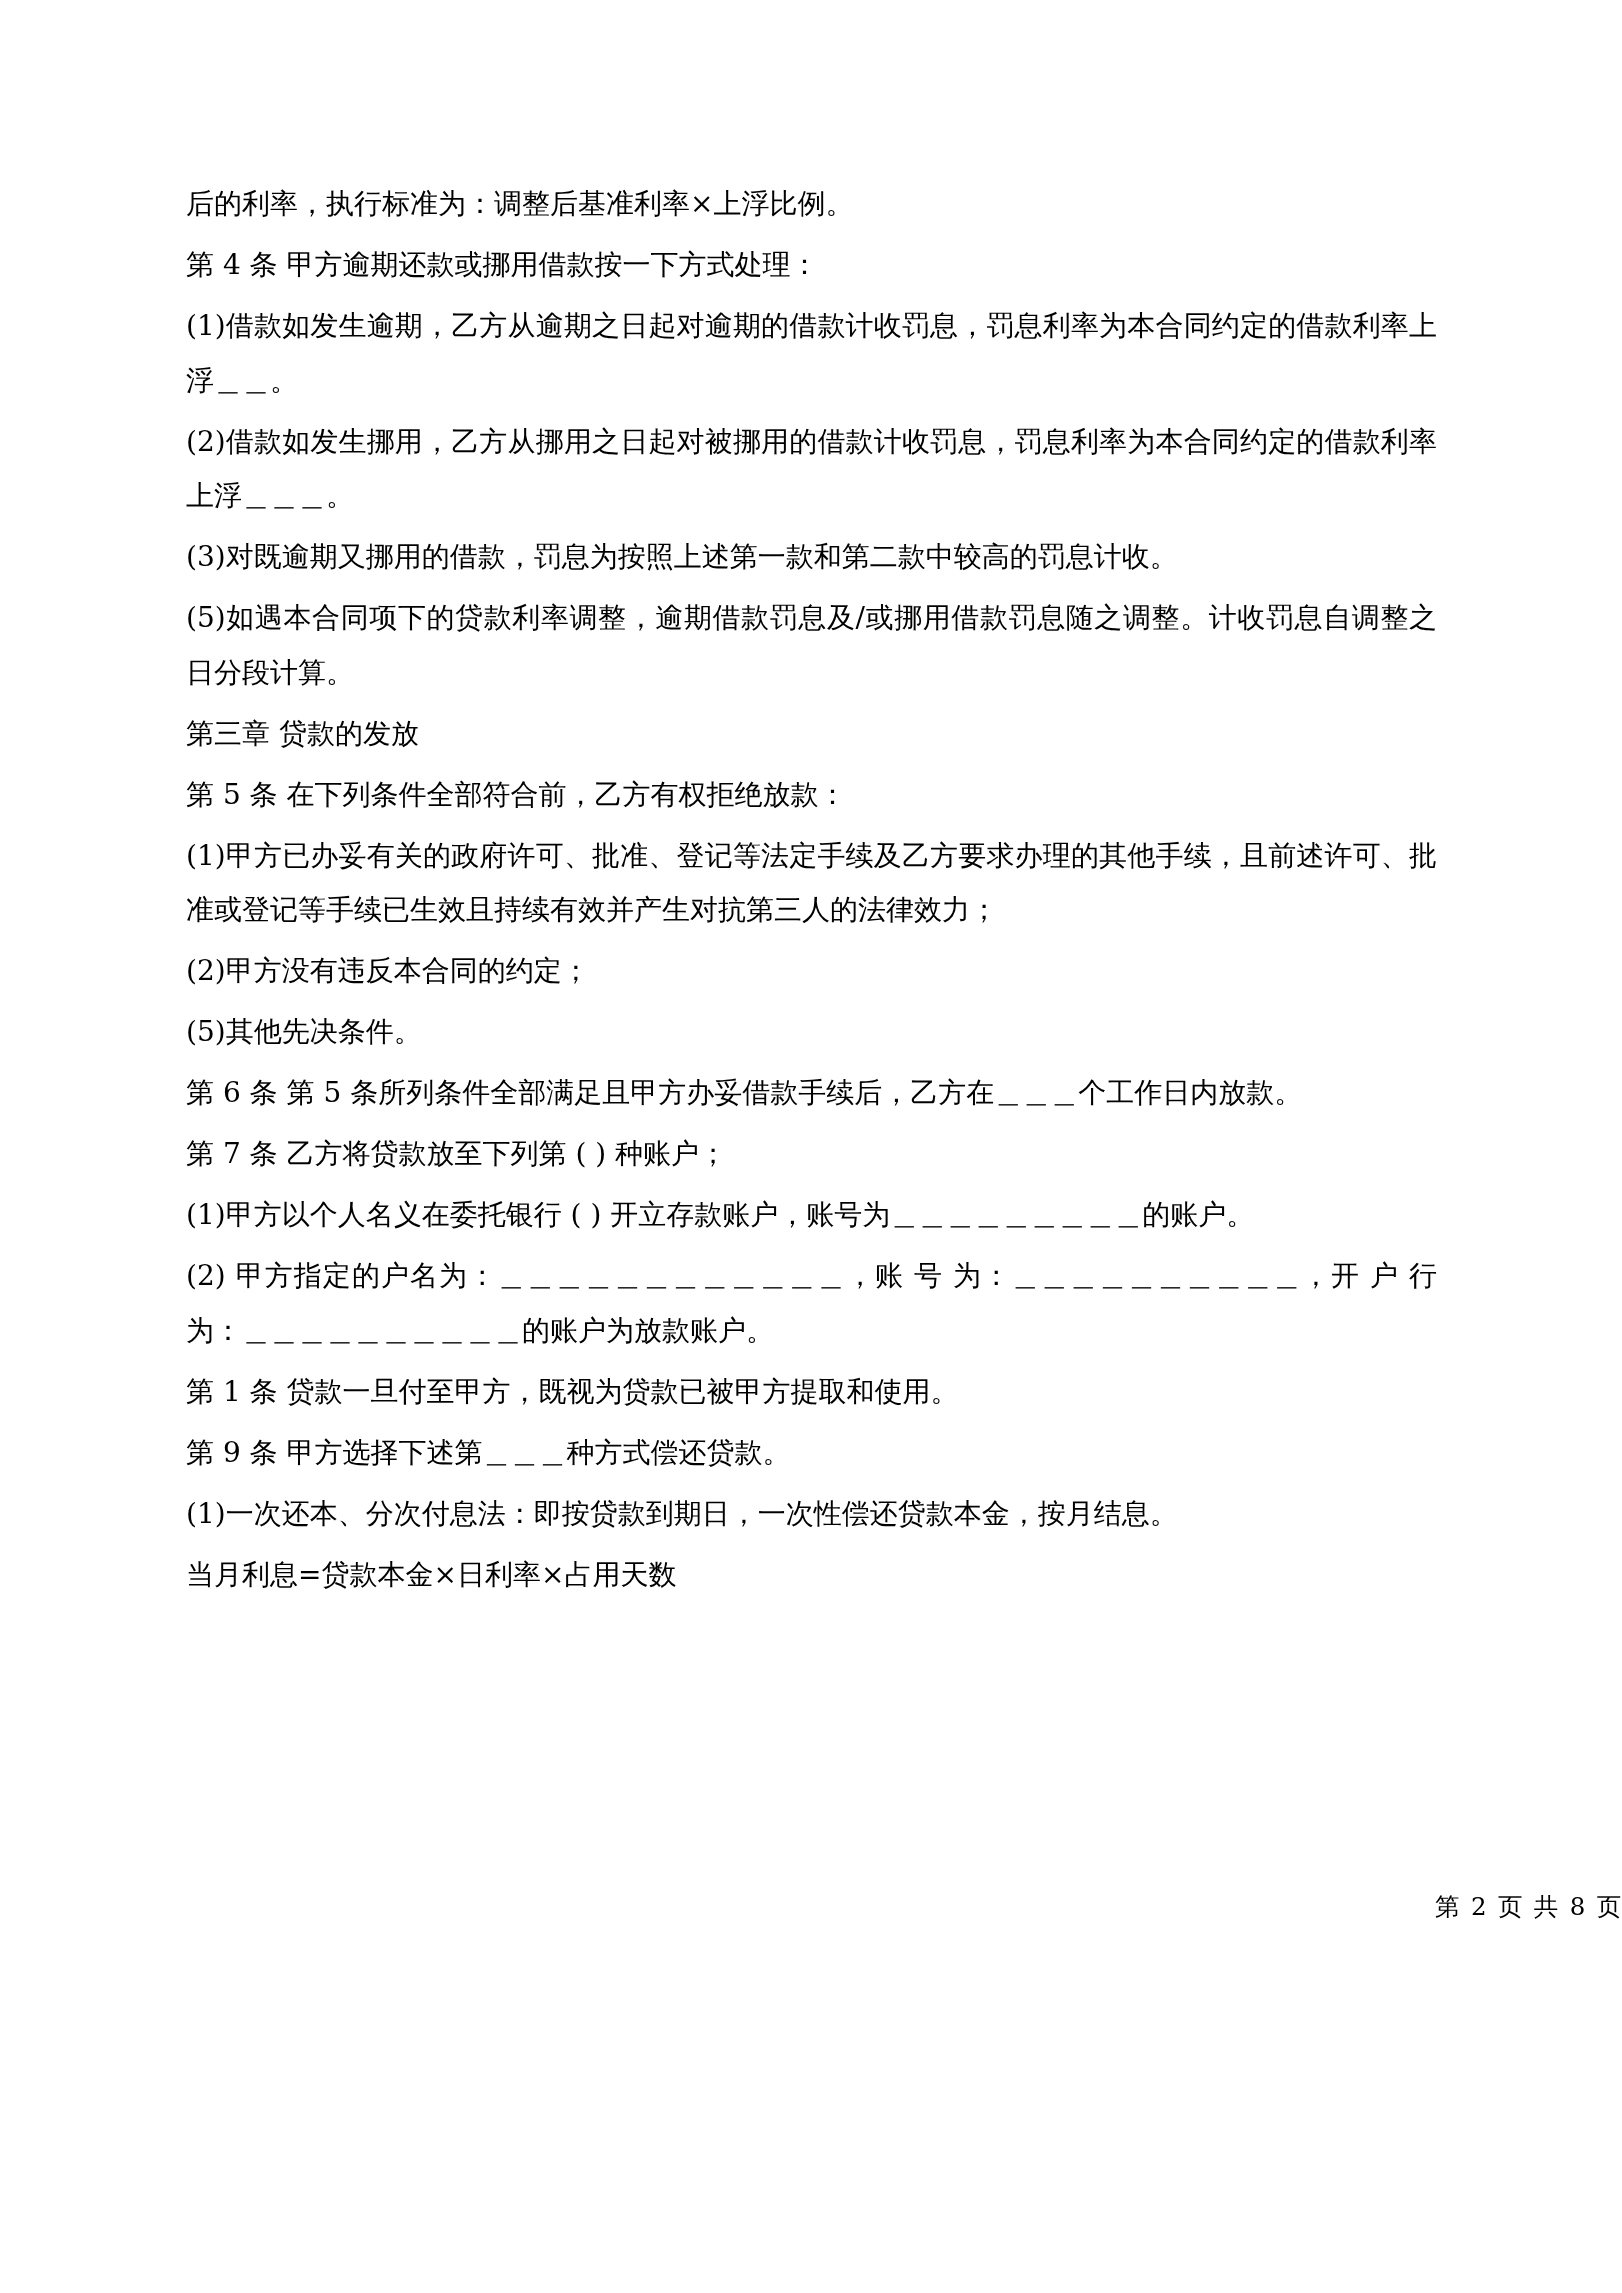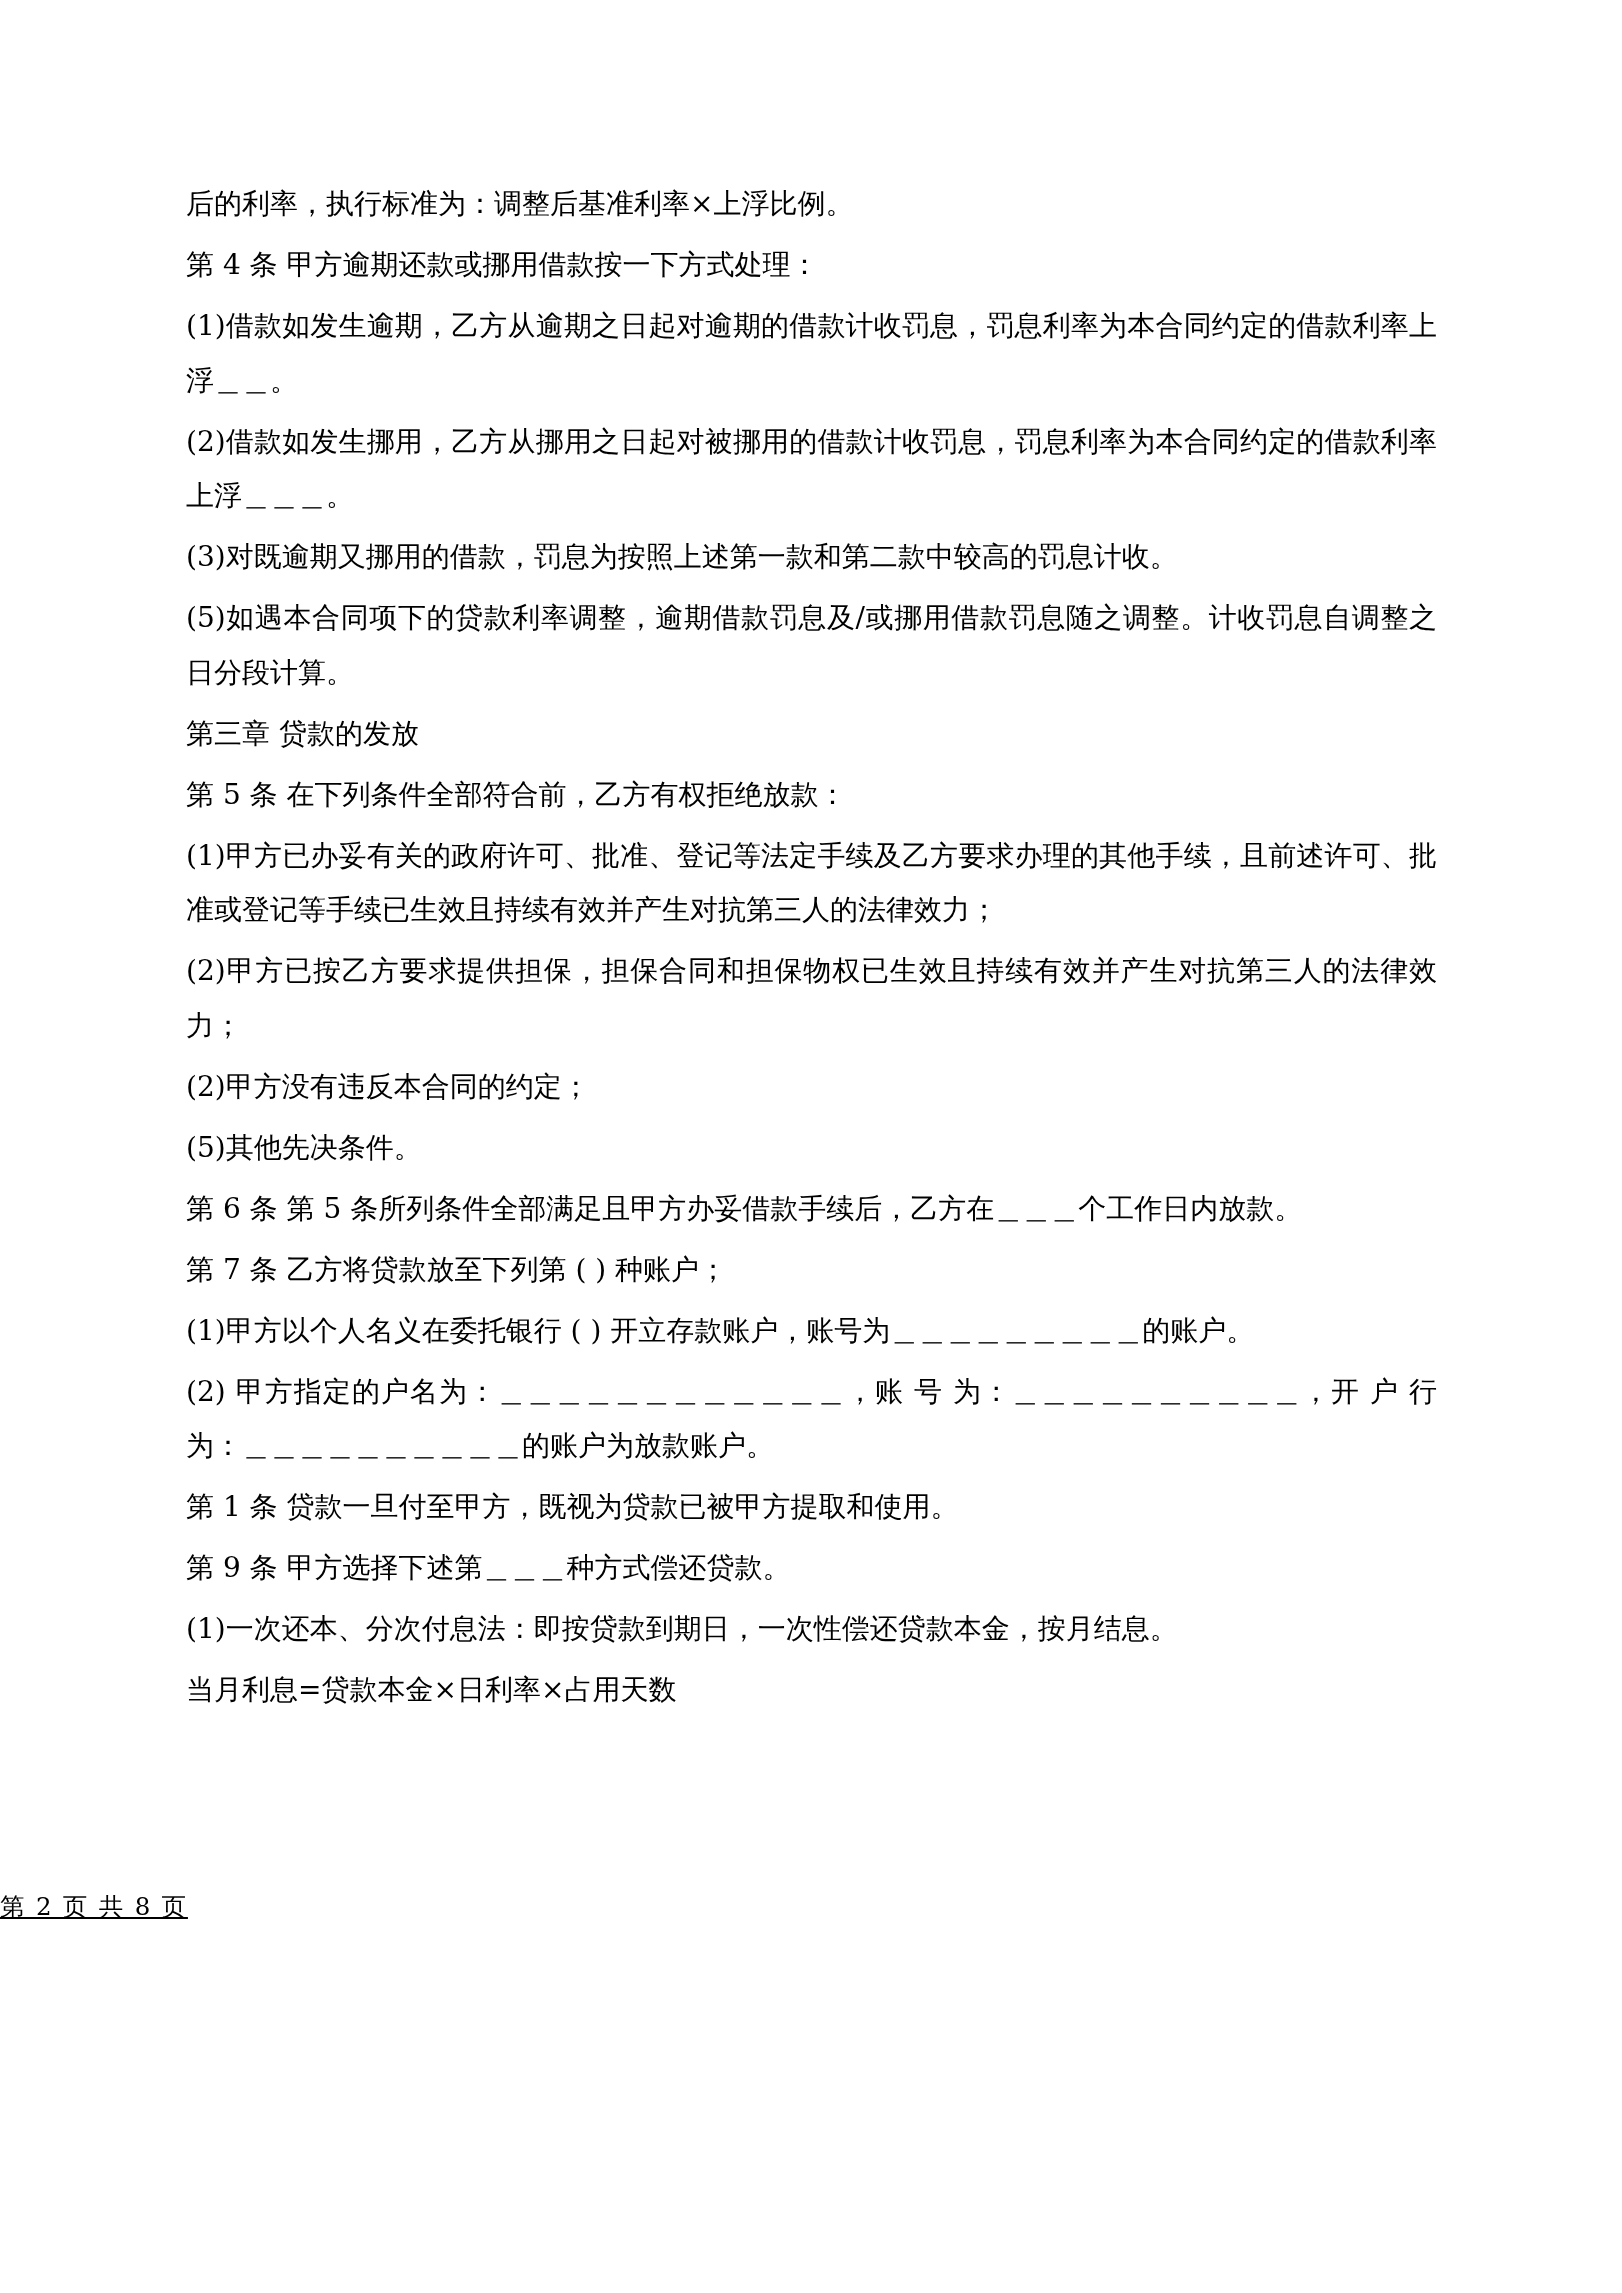--- a/index.html
+++ b/index.html
@@ -55,7 +55,6 @@
     <p class="para">第三章  贷款的发放</p>
     <p class="para">第 5 条  在下列条件全部符合前，乙方有权拒绝放款：</p>
     <p class="para">(1)甲方已办妥有关的政府许可、批准、登记等法定手续及乙方要求办理的其他手续，且前述许可、批准或登记等手续已生效且持续有效并产生对抗第三人的法律效力；</p>
-    <p class="para">(2)甲方已按乙方要求提供担保，担保合同和担保物权已生效且持续有效并产生对抗第三人的法律效力；</p>
     <p class="para">(2)甲方没有违反本合同的约定；</p>
     <p class="para">(5)其他先决条件。</p>
     <p class="para">第 6 条  第 5 条所列条件全部满足且甲方办妥借款手续后，乙方在＿＿＿个工作日内放款。</p>

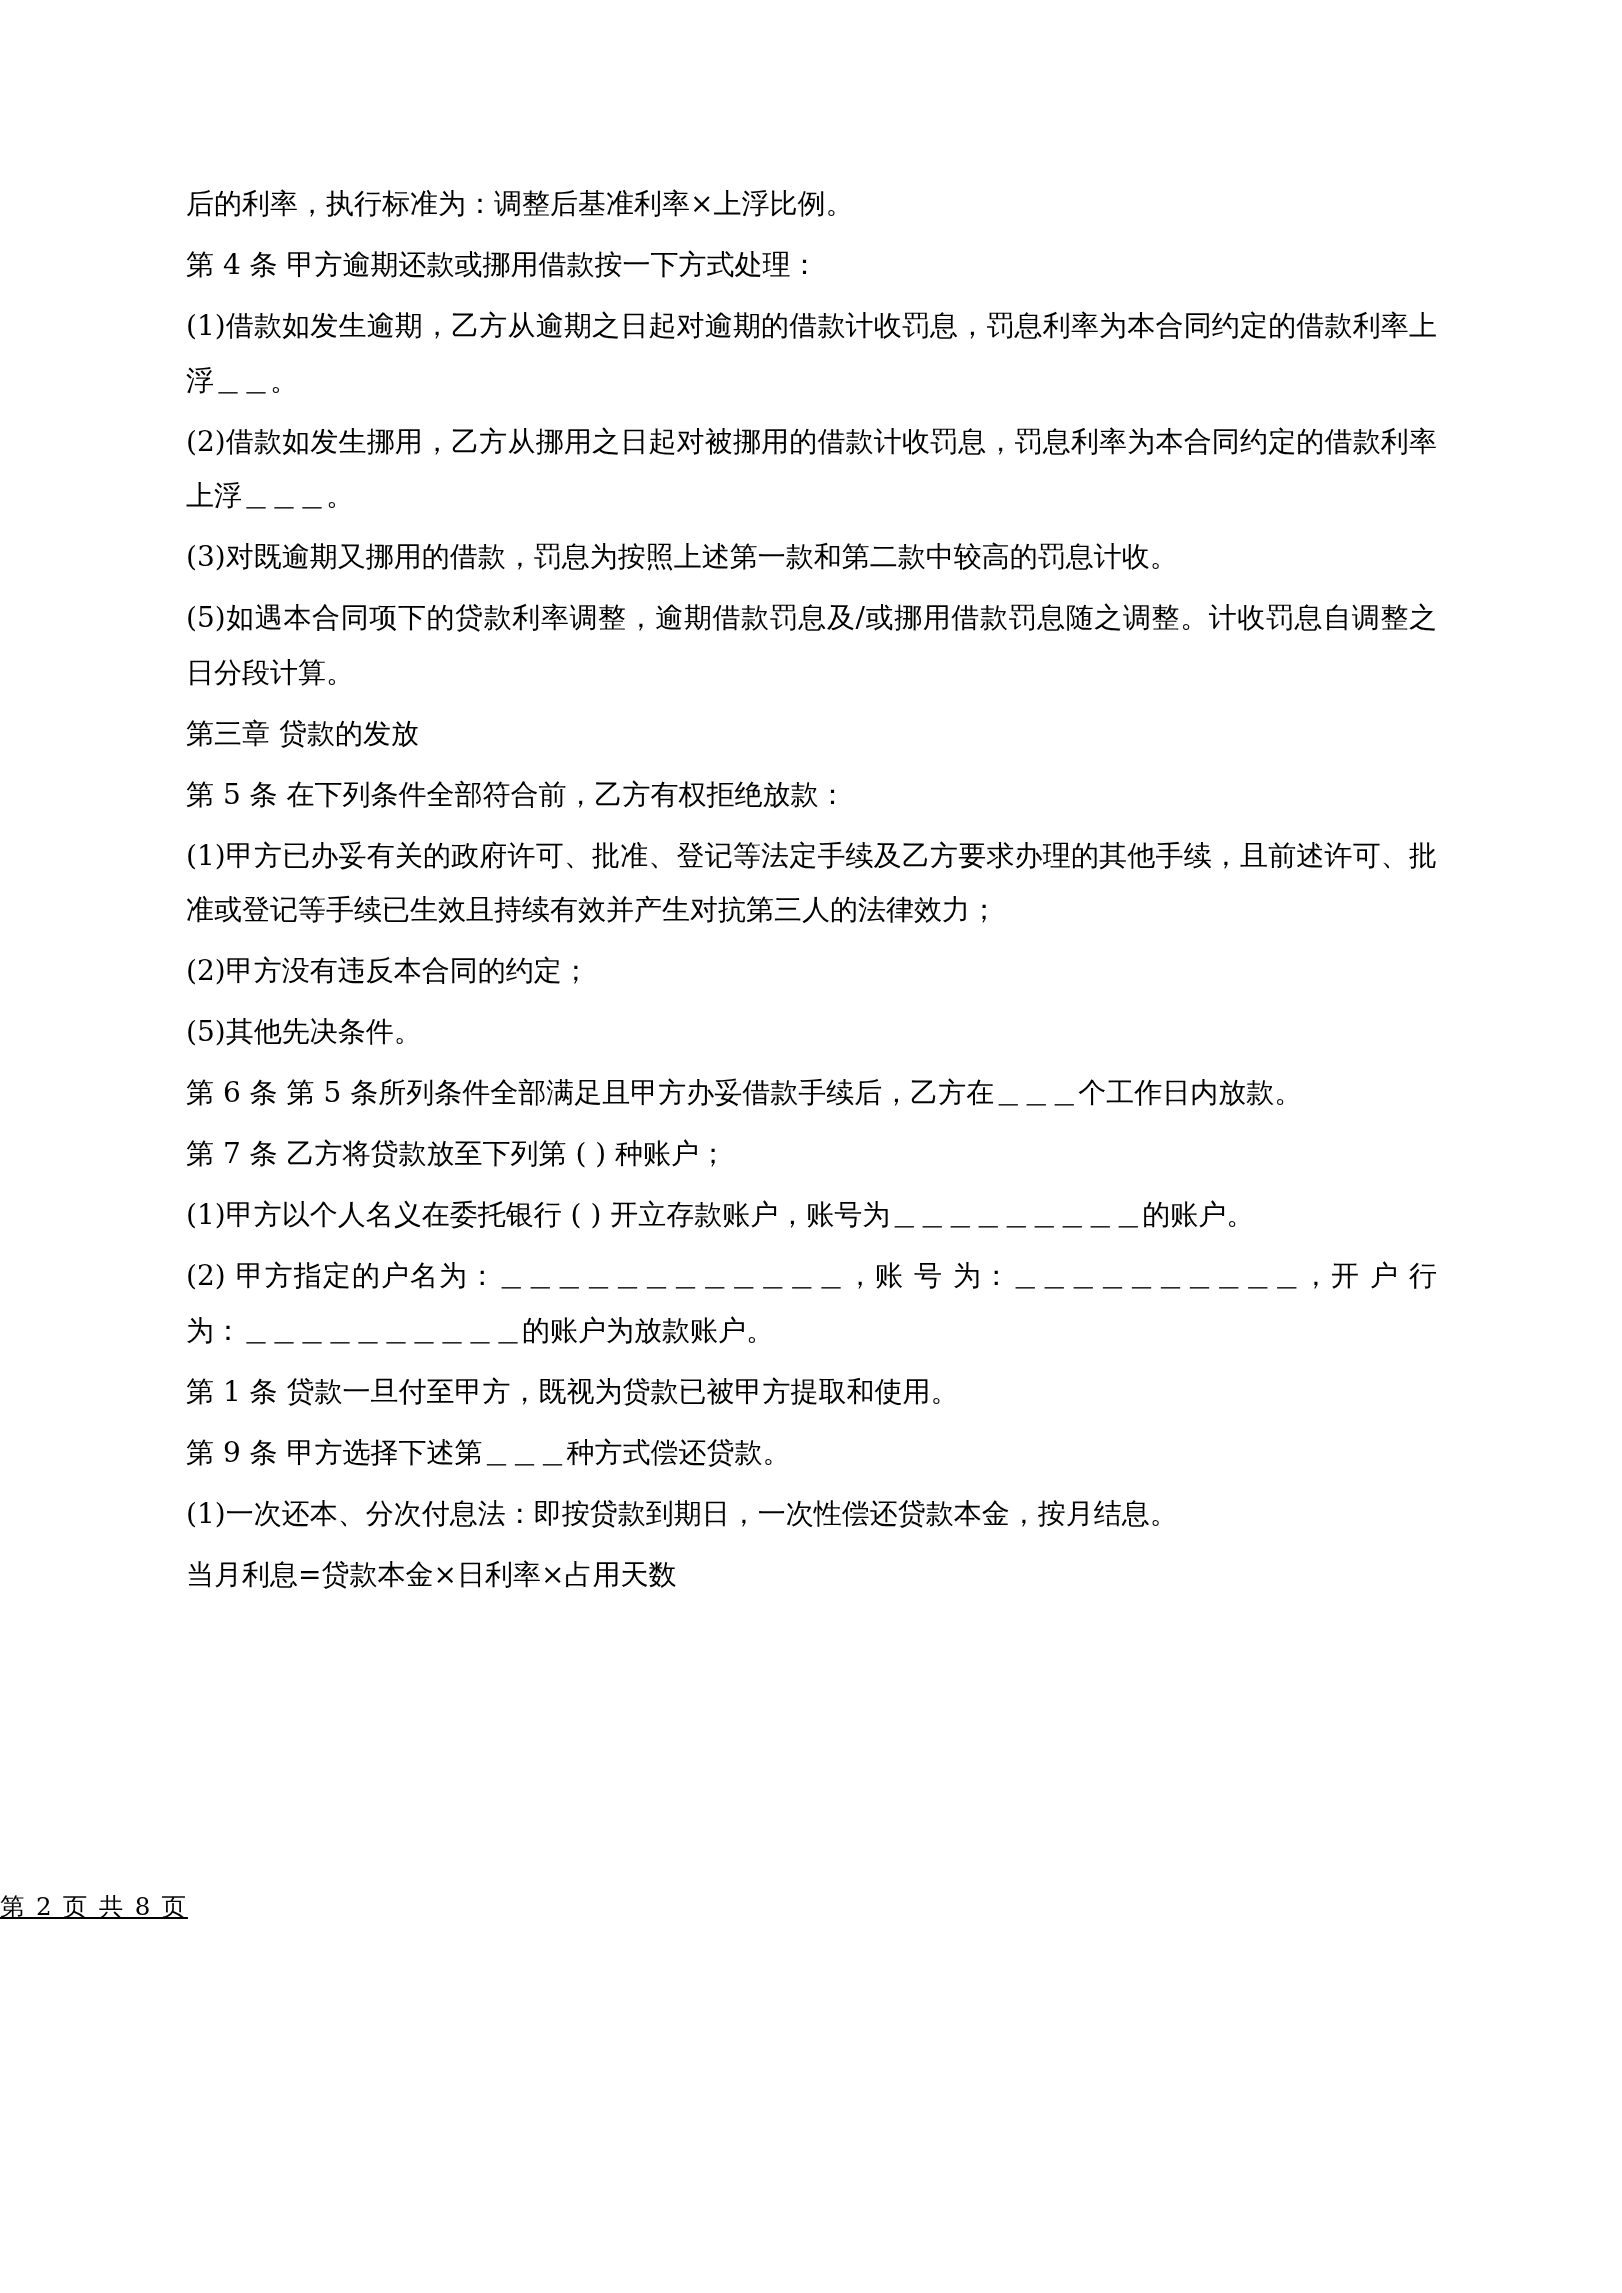--- a/index.html
+++ b/index.html
@@ -34,11 +34,10 @@
     left: 0;
     right: 0;
     bottom: 155px;
-    text-align: left;
+    text-align: right;
     font-size: 24.5px;
     font-family: "DejaVu Serif", "Liberation Serif", serif;
     letter-spacing: 1.8px;
-    text-decoration: underline;
   }
 </style>
 </head>

